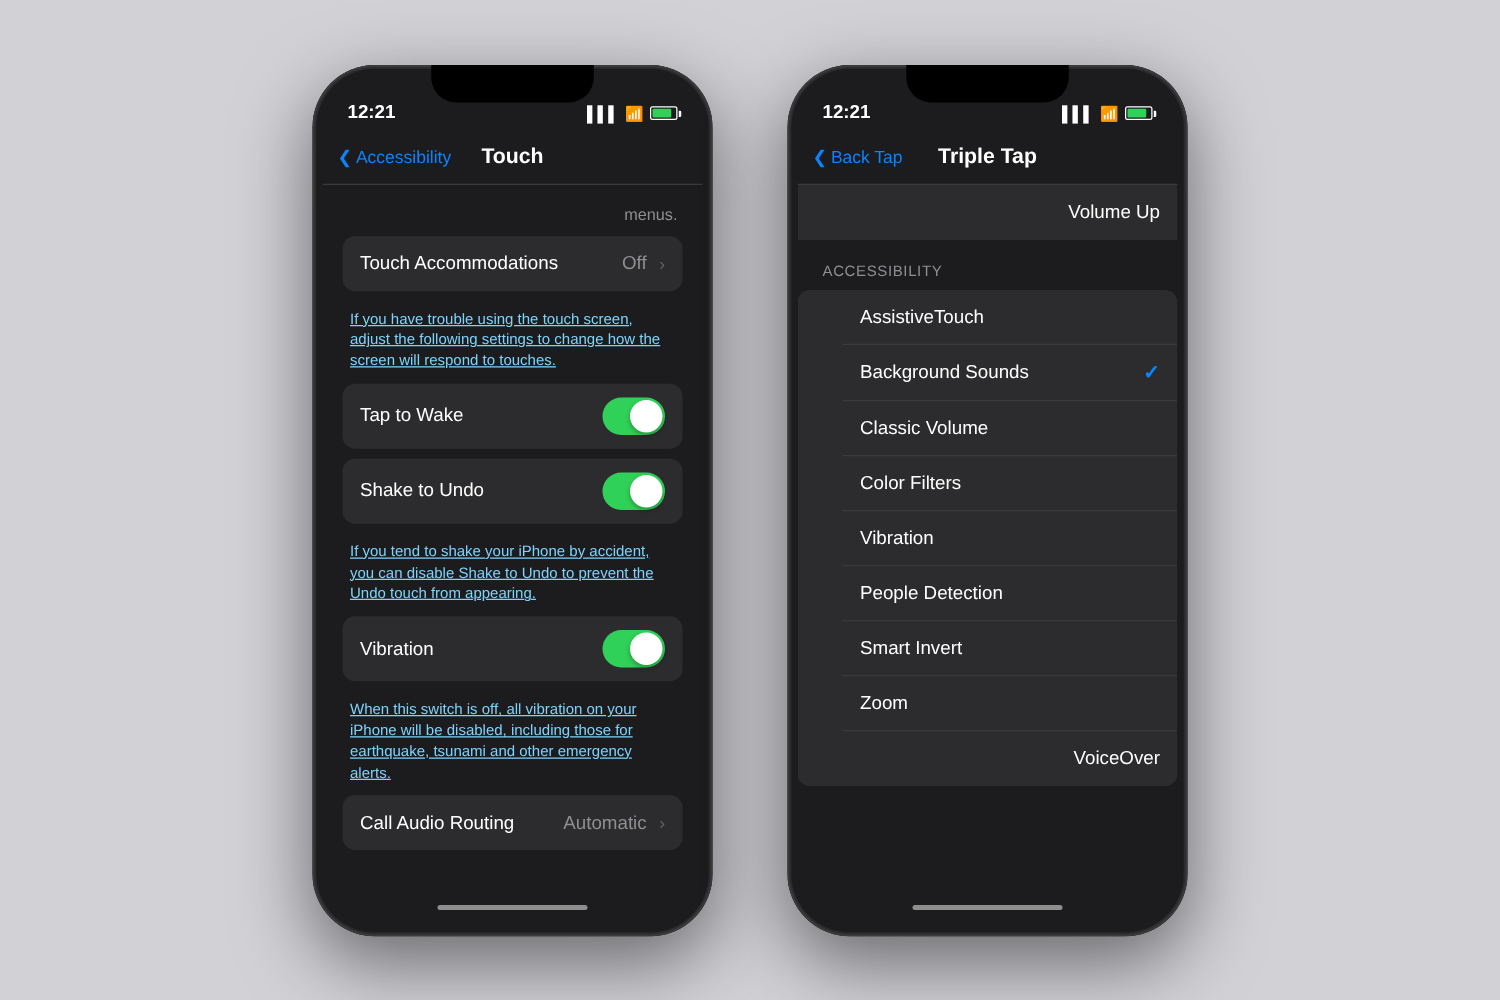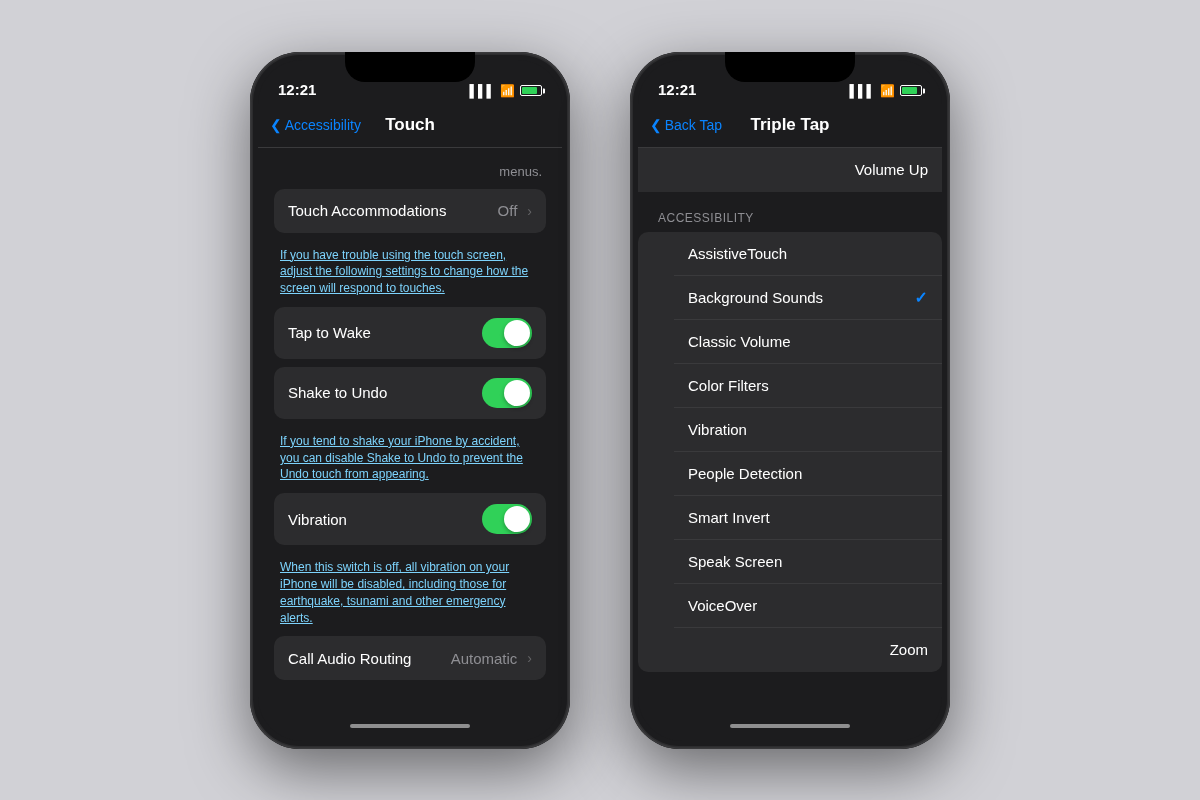--- a/index.html
+++ b/index.html
@@ -437,9 +437,6 @@
             <span class="list-label">Smart Invert</span>
           </div>
           <div class="list-item">
-            <span class="list-label">Speak Screen</span>
-          </div>
-          <div class="list-item">
             <span class="list-label">VoiceOver</span>
           </div>
           <div class="list-item">

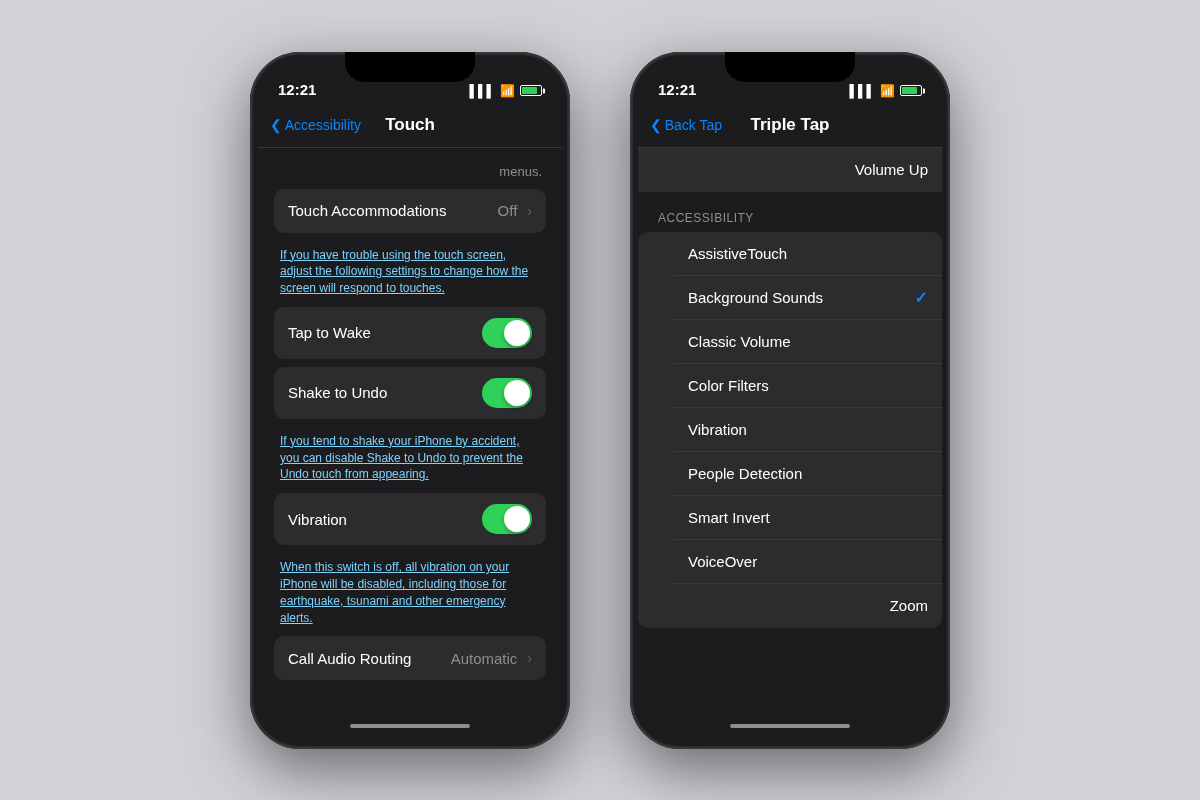--- a/index.html
+++ b/index.html
@@ -437,10 +437,10 @@
             <span class="list-label">Smart Invert</span>
           </div>
           <div class="list-item">
+            <span class="list-label">Zoom</span>
+          </div>
+          <div class="list-item">
             <span class="list-label">VoiceOver</span>
-          </div>
-          <div class="list-item">
-            <span class="list-label">Zoom</span>
           </div>
 
         </div>

